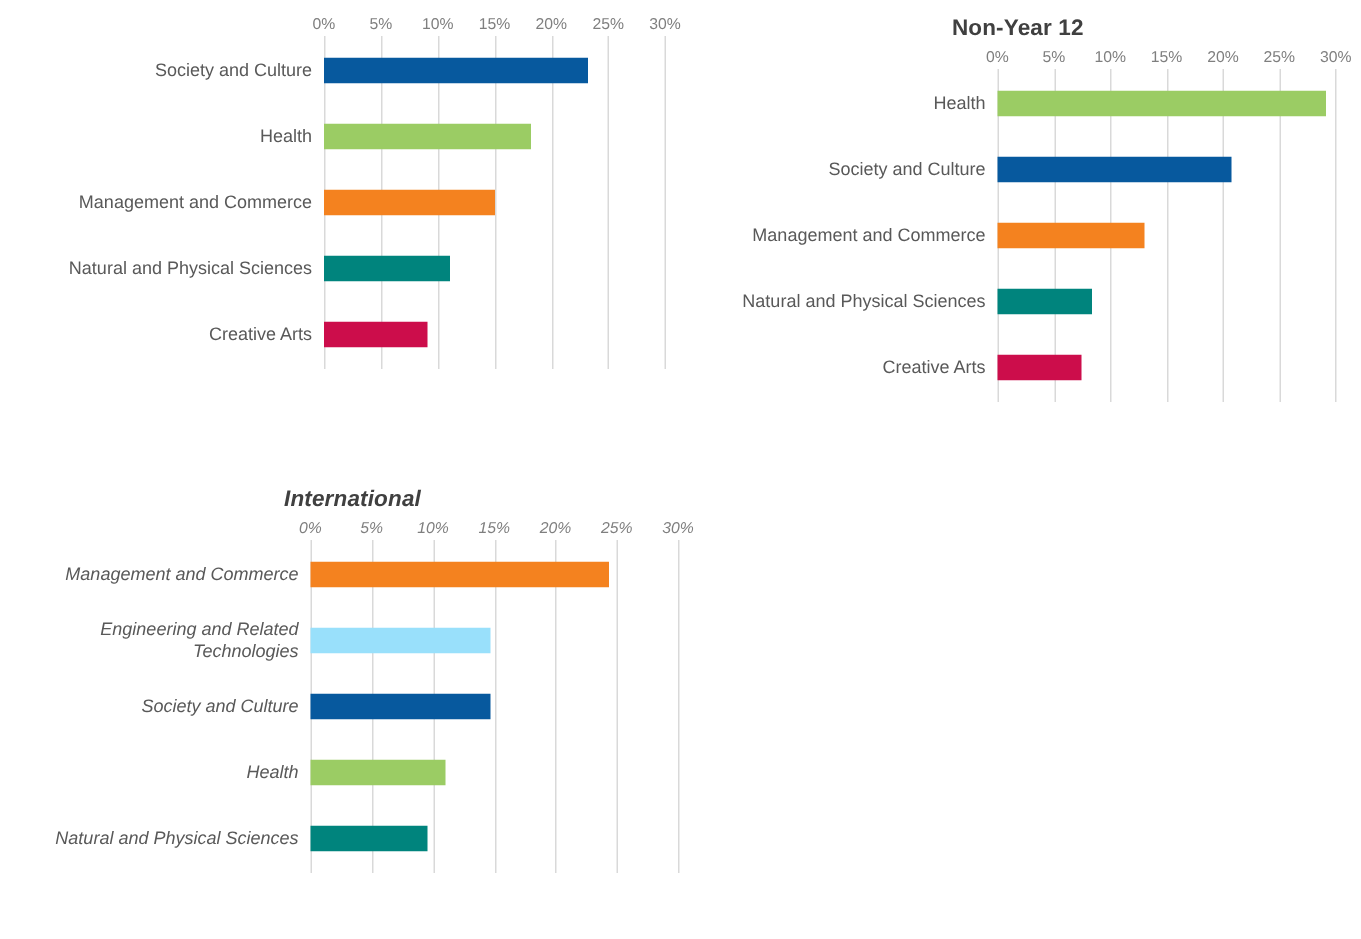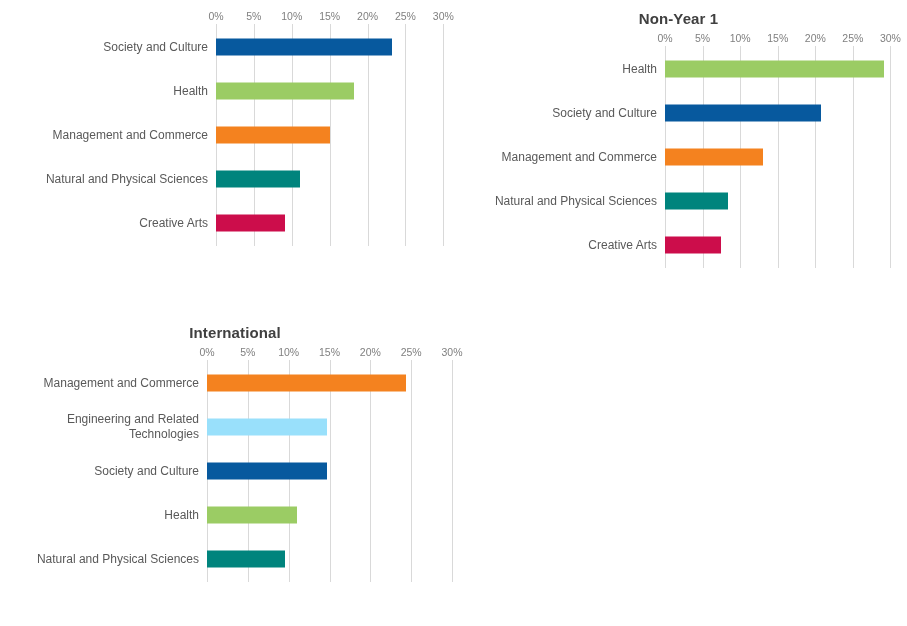--- a/index.html
+++ b/index.html
@@ -135,7 +135,7 @@
 </div>
 
 <div class="panel" id="panel-non-year-12">
-  <div class="chart-title">Non-Year 1</div>
+  <div class="chart-title">Non-Year 12</div>
   <div class="axis-row">
       <span class="axis-tick" style="left: 215px;">0%</span>
       <span class="axis-tick" style="left: 252.578px;">5%</span>

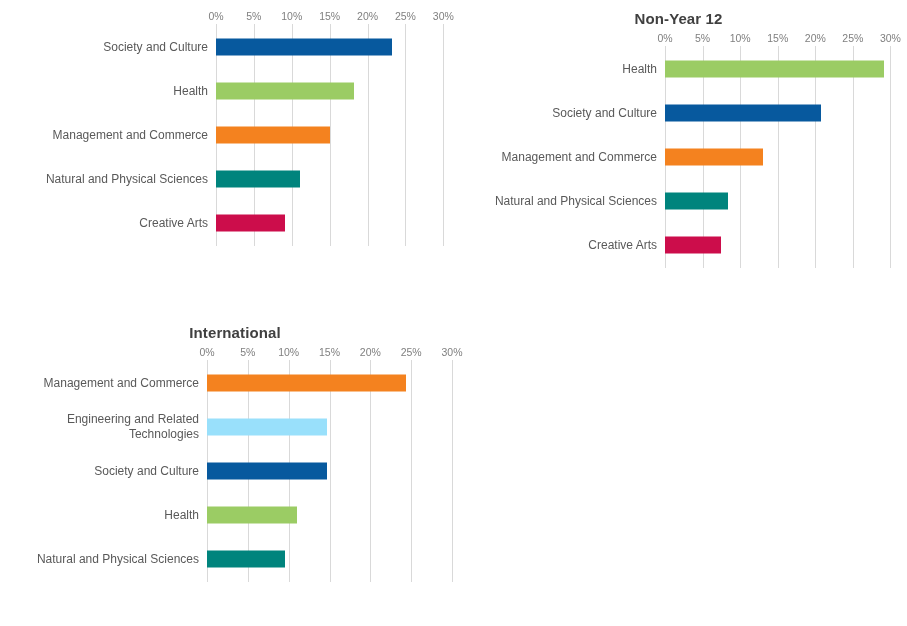--- a/index.html
+++ b/index.html
@@ -94,7 +94,7 @@
   
   #panel-current-year-12 { left: 0px;   top: 8px;   width: 460px; height: 300px; }
   #panel-non-year-12     { left: 450px; top: 8px;   width: 457px; height: 300px; }
-  #panel-international   { left: 0px;   top: 322px; width: 470px; height: 300px; }
+  #panel-international   { left: 0px;   top: 322px; width: 470px; height: 300px; font-style: italic; }
 </style>
 </head>
 <body>

